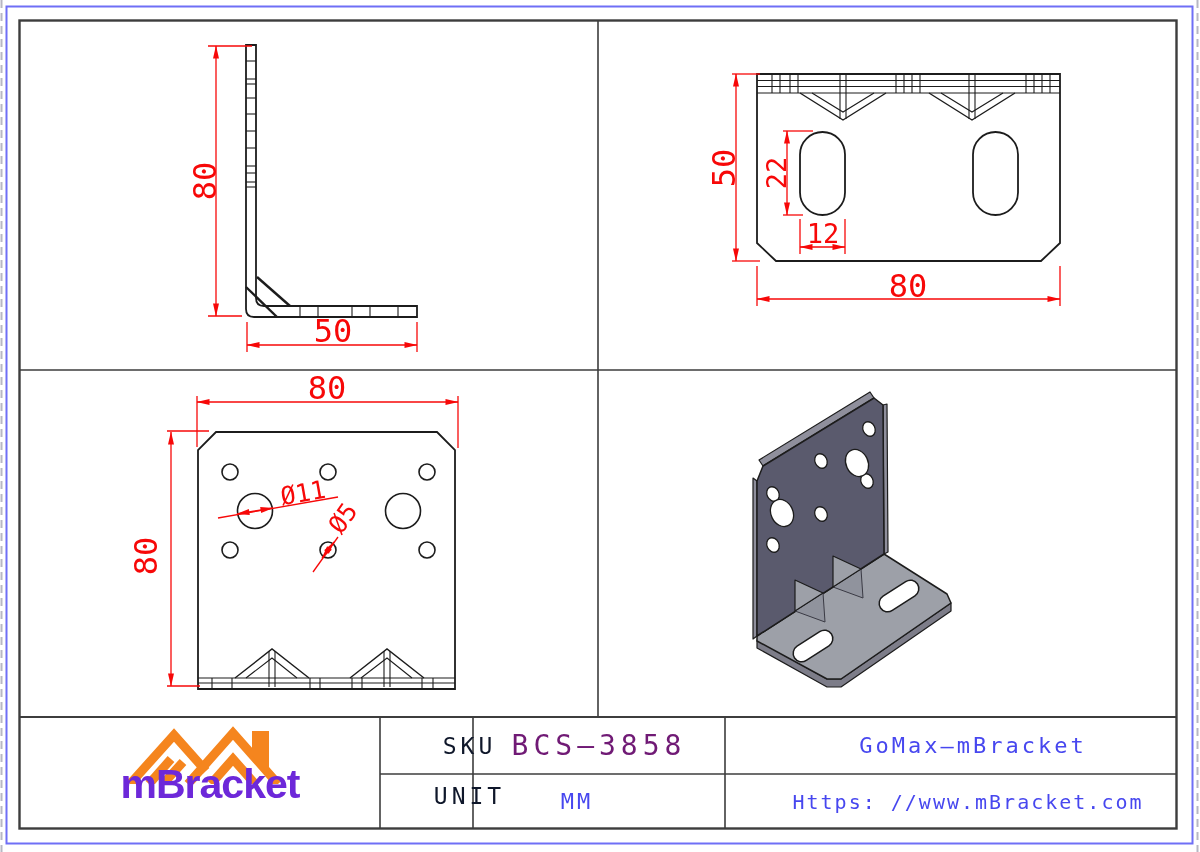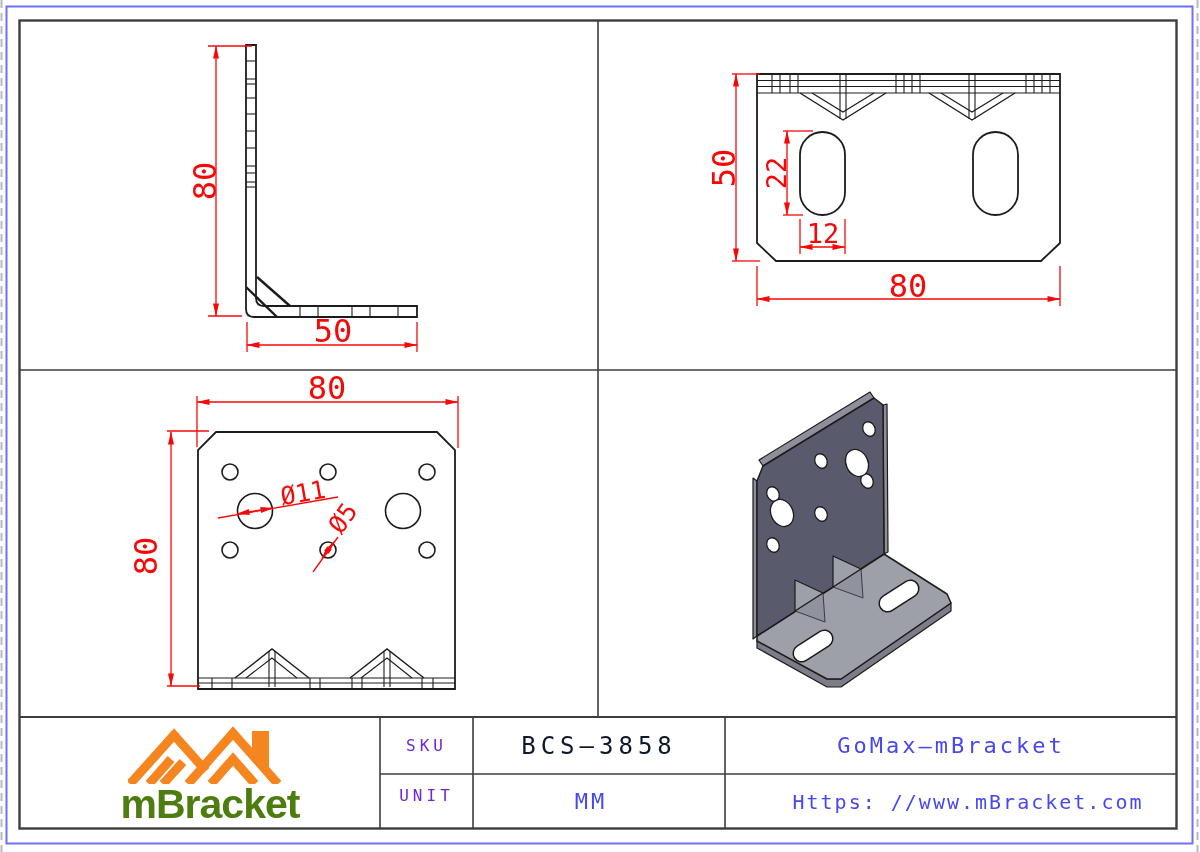--- a/index.html
+++ b/index.html
@@ -7,7 +7,7 @@
         font-family:"DejaVu Sans Mono",monospace;}
   .page svg.sheet{position:absolute;left:0;top:0;}
   .tb-text{position:absolute;display:flex;align-items:center;justify-content:center;white-space:pre;}
-  .tb-label{color:#6d28d9;font-size:16px;letter-spacing:4px;}
+  .tb-label{color:#0f172a;font-size:23px;letter-spacing:4px;padding-left:43px;}
   .tb-value{color:#0f172a;font-size:24px;letter-spacing:5px;}
   .tb-mid{color:#4747ef;font-size:22px;letter-spacing:3px;}
   .tb-small{color:#4747ef;font-size:20px;letter-spacing:2px;}

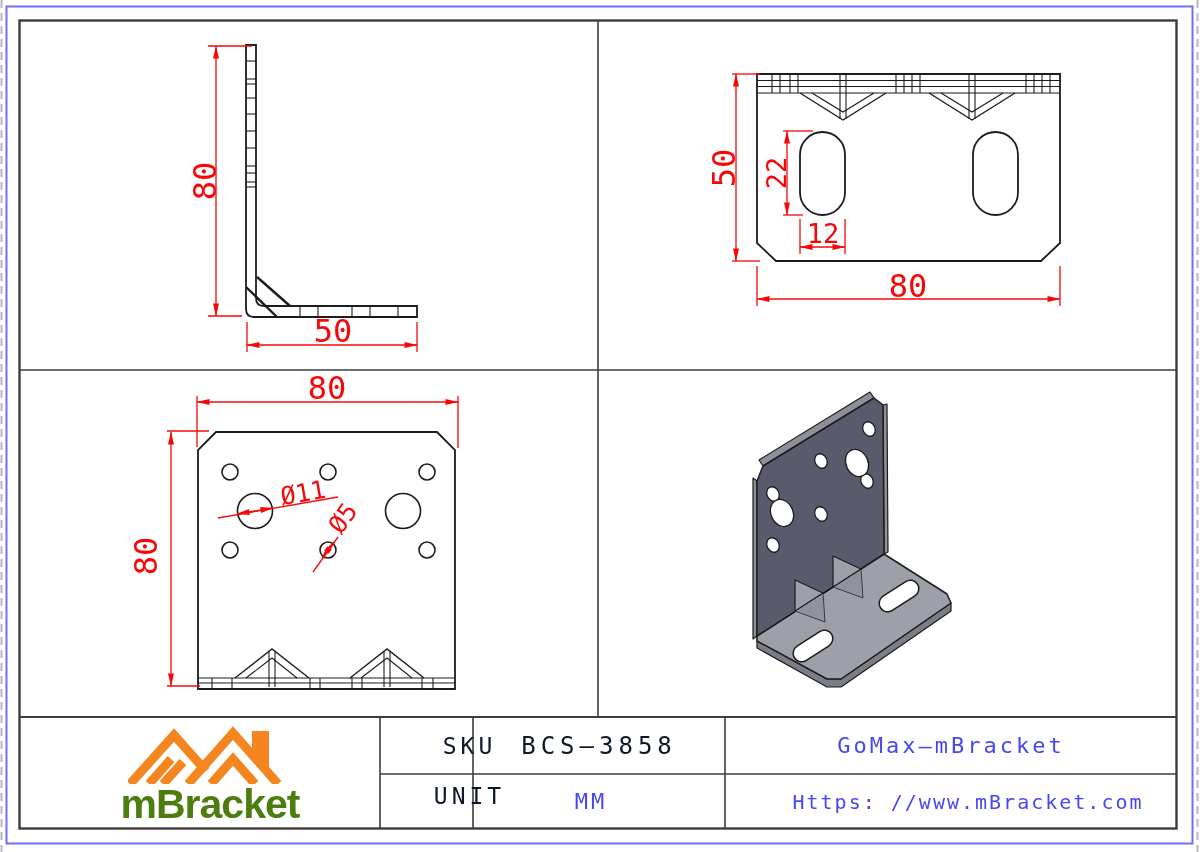--- a/index.html
+++ b/index.html
@@ -8,7 +8,7 @@
   .page svg.sheet{position:absolute;left:0;top:0;}
   .tb-text{position:absolute;display:flex;align-items:center;justify-content:center;white-space:pre;}
   .tb-label{color:#0f172a;font-size:23px;letter-spacing:4px;padding-left:43px;}
-  .tb-value{color:#0f172a;font-size:24px;letter-spacing:5px;}
+  .tb-value{color:#701a75;font-size:28px;letter-spacing:5px;}
   .tb-mid{color:#4747ef;font-size:22px;letter-spacing:3px;}
   .tb-small{color:#4747ef;font-size:20px;letter-spacing:2px;}
   .logo-wrap{position:absolute;left:100px;top:722px;width:220px;height:104px;}

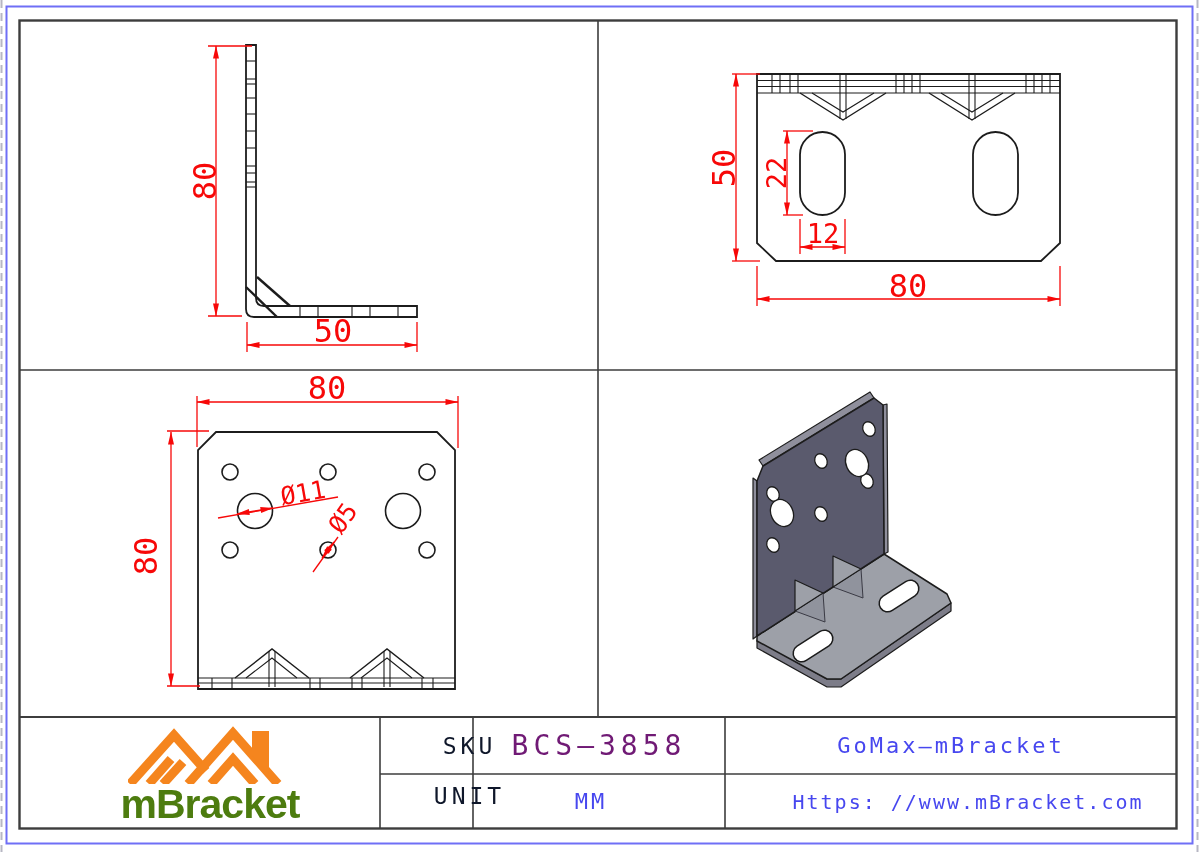--- a/index.html
+++ b/index.html
@@ -243,7 +243,7 @@
 
     <div class="tb-text tb-label" style="left:380px;top:717px;width:93px;height:57px;">SKU</div>
     <div class="tb-text tb-value" style="left:473px;top:717px;width:252px;height:57px;">BCS—3858</div>
-    <div class="tb-text tb-mid" style="left:725px;top:717px;width:452px;height:57px;">GoMax—mBracket</div>
+    <div class="tb-text tb-mid" style="left:725px;top:717px;width:452px;height:57px;padding-left:22px;">GoMax—mBracket</div>
 
     <div class="tb-text tb-label" style="left:380px;top:774px;width:93px;height:43px;">UNIT</div>
     <div class="tb-text tb-mid" style="left:471px;top:774px;width:240px;height:55px;">MM</div>

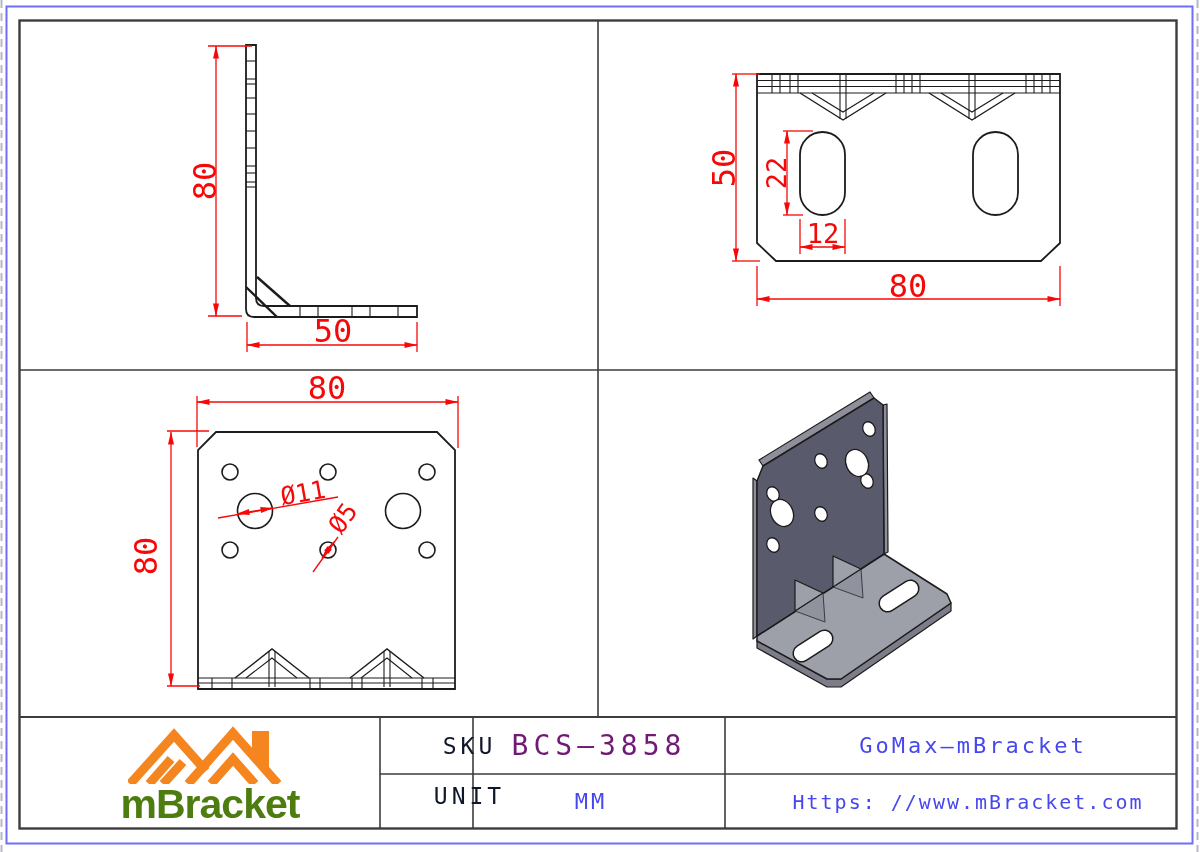--- a/index.html
+++ b/index.html
@@ -13,9 +13,9 @@
   .tb-small{color:#4747ef;font-size:20px;letter-spacing:2px;}
   .logo-wrap{position:absolute;left:100px;top:722px;width:220px;height:104px;}
   .logo-roofs{position:absolute;left:28px;top:4px;}
-  .logo-text{position:absolute;left:0;top:62px;width:220px;text-align:center;
+  .logo-text{position:absolute;left:0;top:42px;width:220px;text-align:center;
              font-family:"Liberation Sans",sans-serif;font-weight:800;font-size:41px;
-             color:#4d7c0f;letter-spacing:-1px;line-height:1;}
+             color:#6d28d9;letter-spacing:-1px;line-height:1;}
   .dim{font-family:"DejaVu Sans Mono",monospace;fill:#f70808;}
 </style>
 </head>

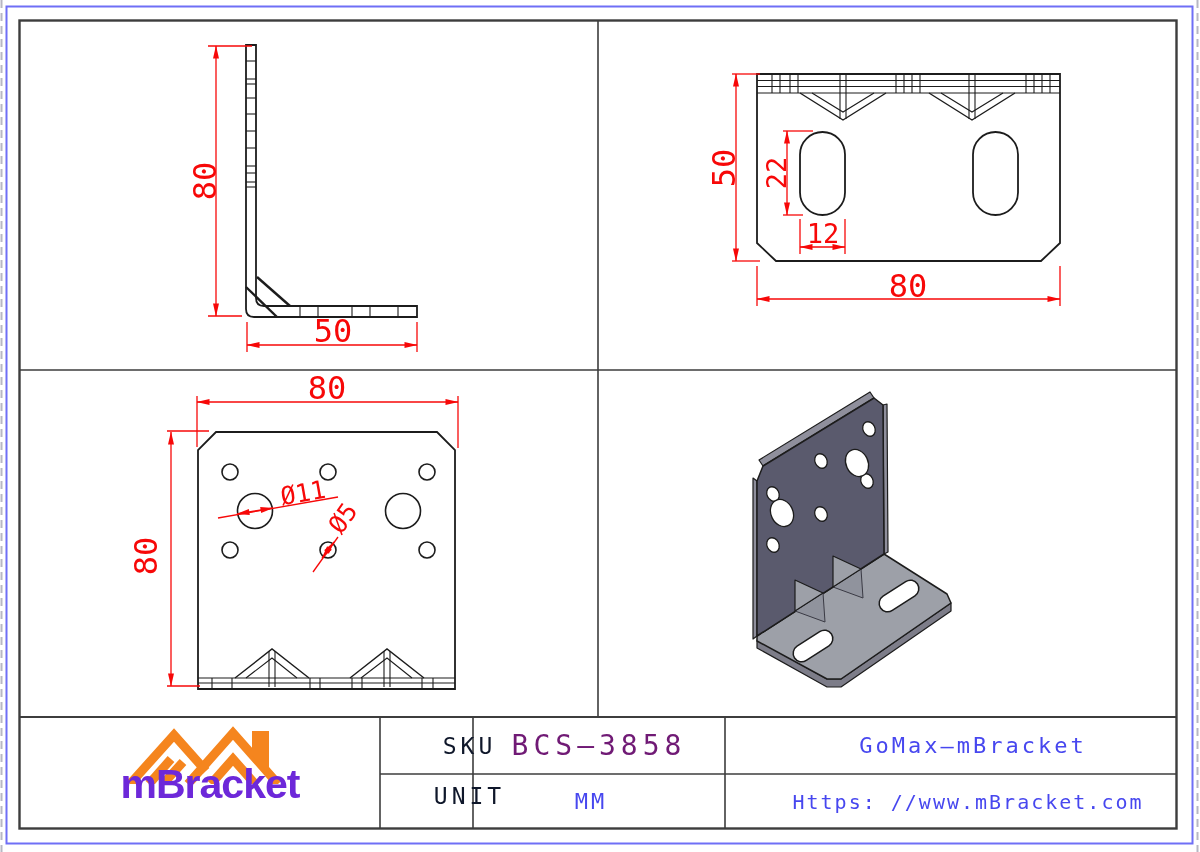--- a/index.html
+++ b/index.html
@@ -246,7 +246,7 @@
     <div class="tb-text tb-mid" style="left:725px;top:717px;width:452px;height:57px;padding-left:22px;">GoMax—mBracket</div>
 
     <div class="tb-text tb-label" style="left:380px;top:774px;width:93px;height:43px;">UNIT</div>
-    <div class="tb-text tb-mid" style="left:471px;top:774px;width:240px;height:55px;">MM</div>
+    <div class="tb-text tb-mid" style="left:457px;top:774px;width:240px;height:55px;">MM</div>
     <div class="tb-text tb-small" style="left:725px;top:774px;width:452px;height:55px;padding-left:17px;">Https: //www.mBracket.com</div>
   </div>
 

